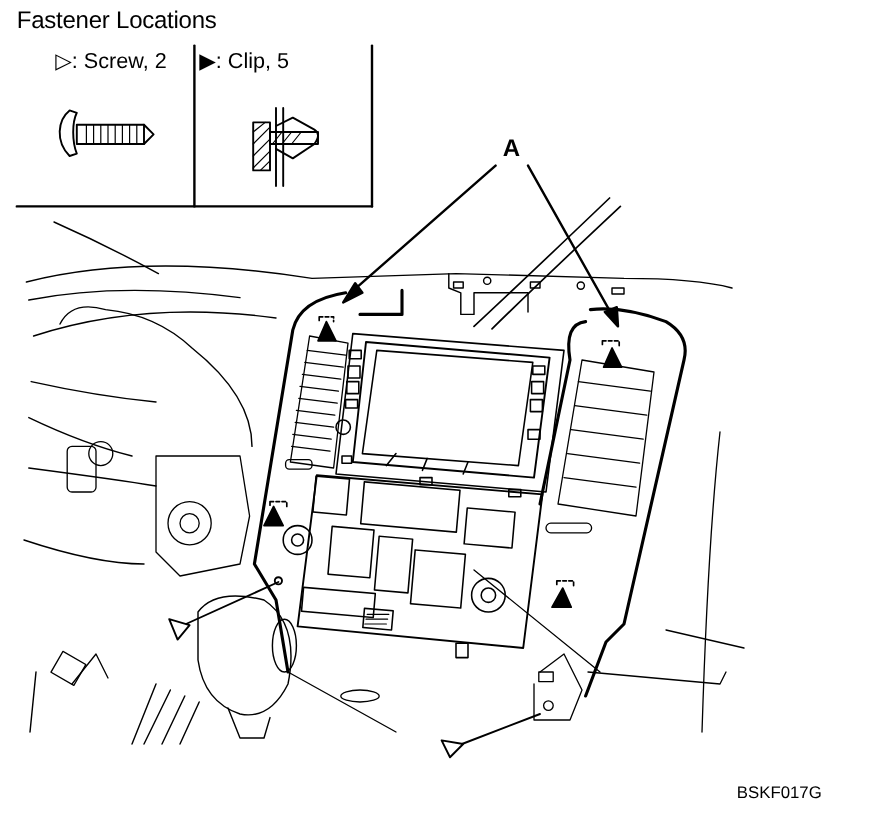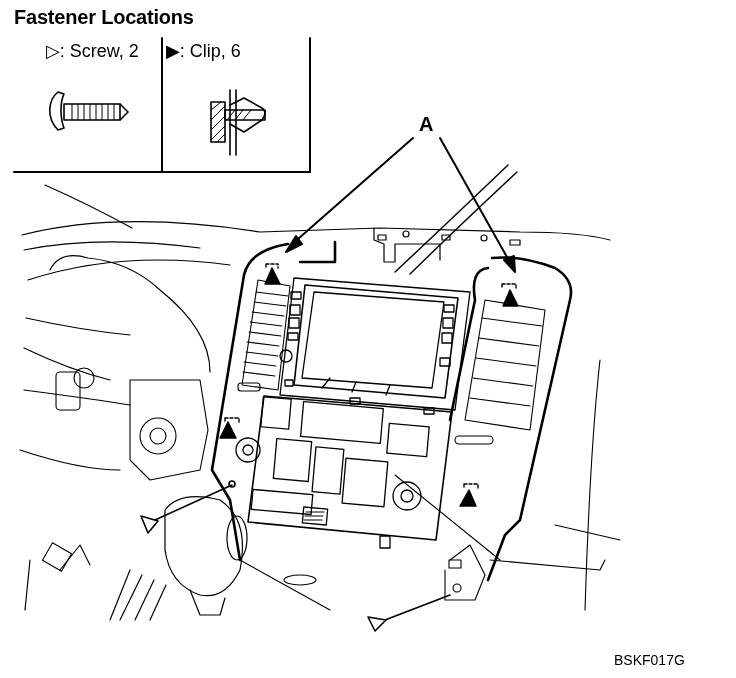--- a/index.html
+++ b/index.html
@@ -4,7 +4,7 @@
 <style>
   html, body { margin: 0; padding: 0; background: #ffffff; }
   body { width: 736px; height: 678px; position: relative; overflow: hidden; font-family: "Liberation Sans", sans-serif; color: #000; }
-  .title { position: absolute; left: 14px; top: 6px; font-size: 20px; font-weight: bold; letter-spacing: -0.2px; }
+  .title { position: absolute; left: 14px; top: 6px; font-size: 20px; font-weight: normal; letter-spacing: -0.2px; }
   .legend-box { position: absolute; left: 14px; top: 36px; width: 296px; height: 136px; }
   .legend-cell-label { position: absolute; top: 4px; font-size: 18px; }
   .legend-left { left: 4px; padding-left: 28px; }

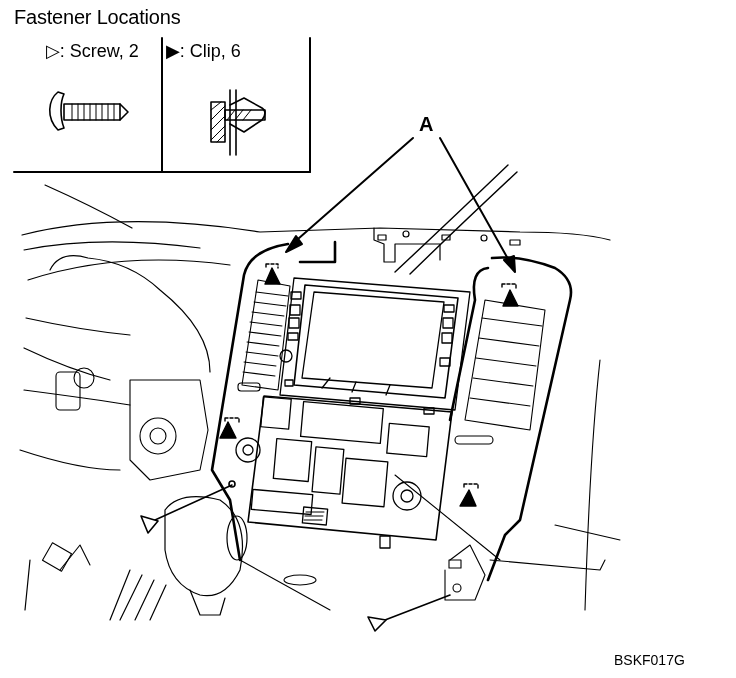--- a/index.html
+++ b/index.html
@@ -23,7 +23,7 @@
     <span>▷</span><span>: Screw, 2</span>
   </div>
   <div class="legend-cell-label legend-right">
-    <span>▶</span><span>: Clip, 6</span>
+    <span>▶</span><span>: Clip, 5</span>
   </div>
 </div>
 

